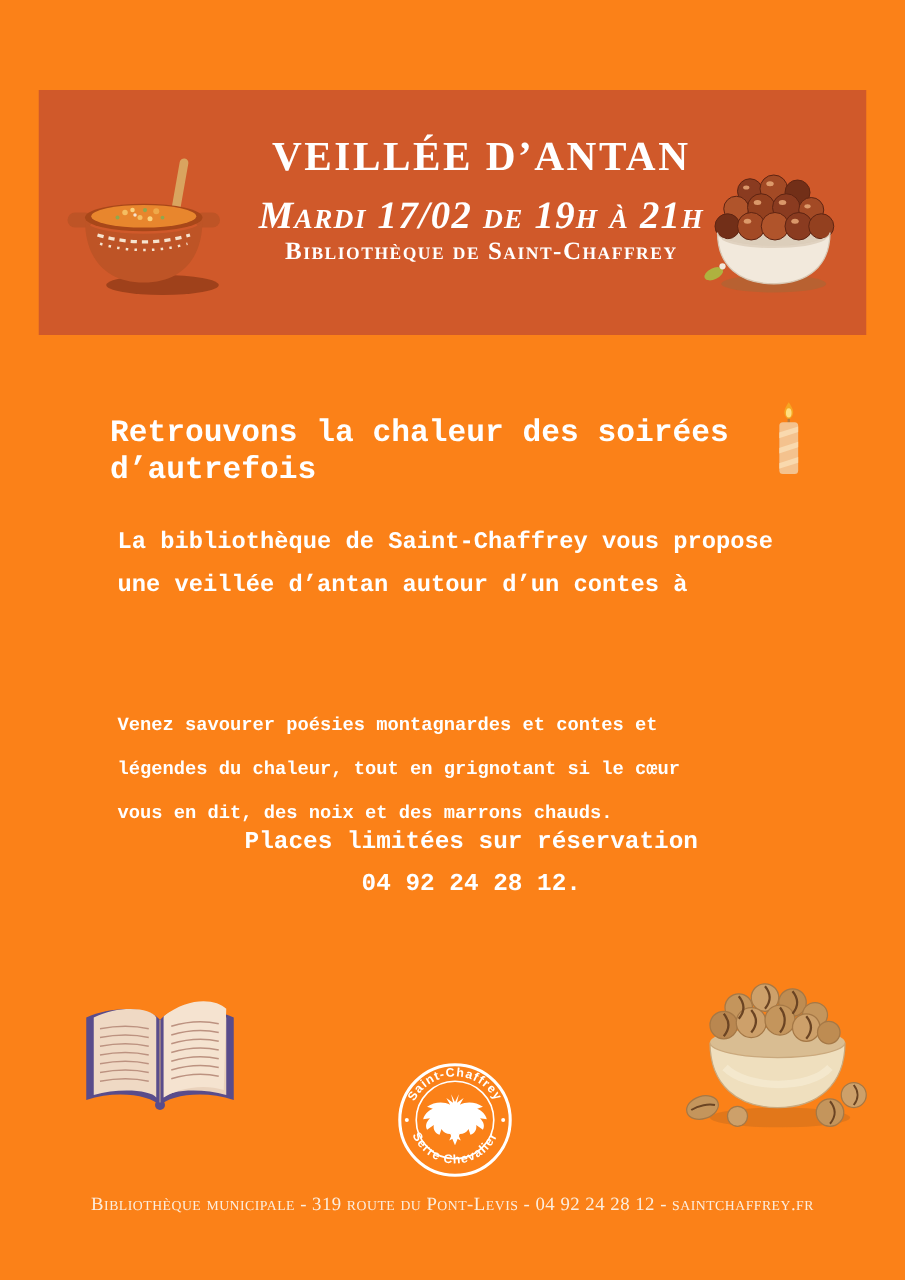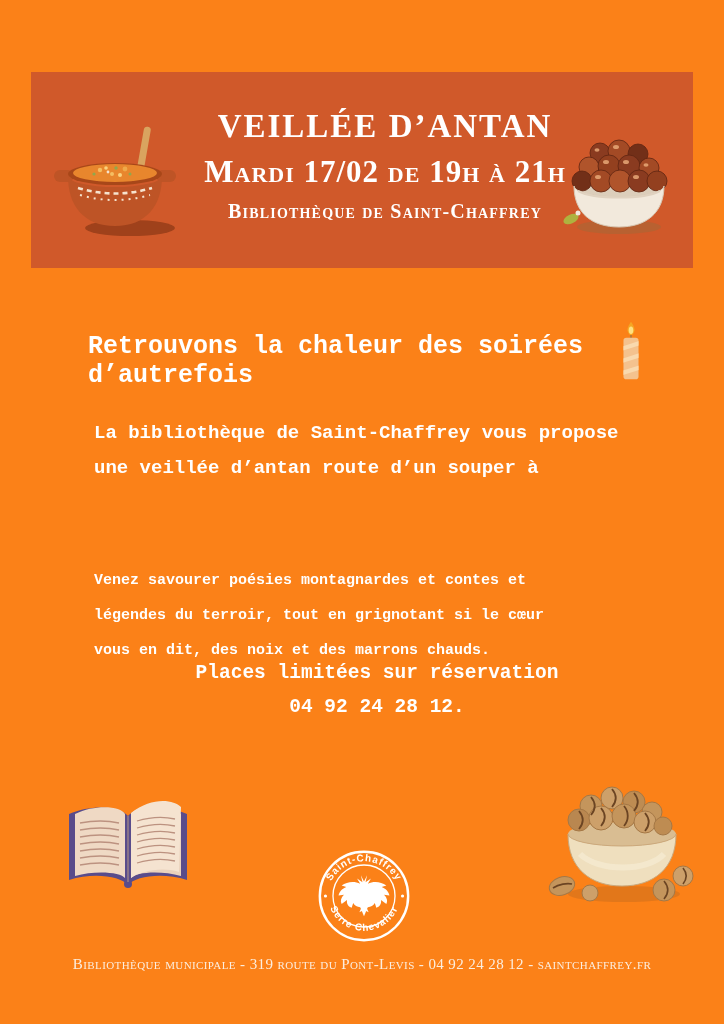--- a/index.html
+++ b/index.html
@@ -22,7 +22,7 @@
   }
   .date-line{
     font-family:"Liberation Serif",serif;font-weight:bold;font-variant:small-caps;
-    font-size:31px;letter-spacing:1px;margin-top:12px;line-height:32px;
+    font-size:31px;letter-spacing:1px;margin-top:12px;line-height:32px;font-style:italic;
   }
   .venue-line{
     font-family:"Liberation Serif",serif;font-weight:bold;font-variant:small-caps;

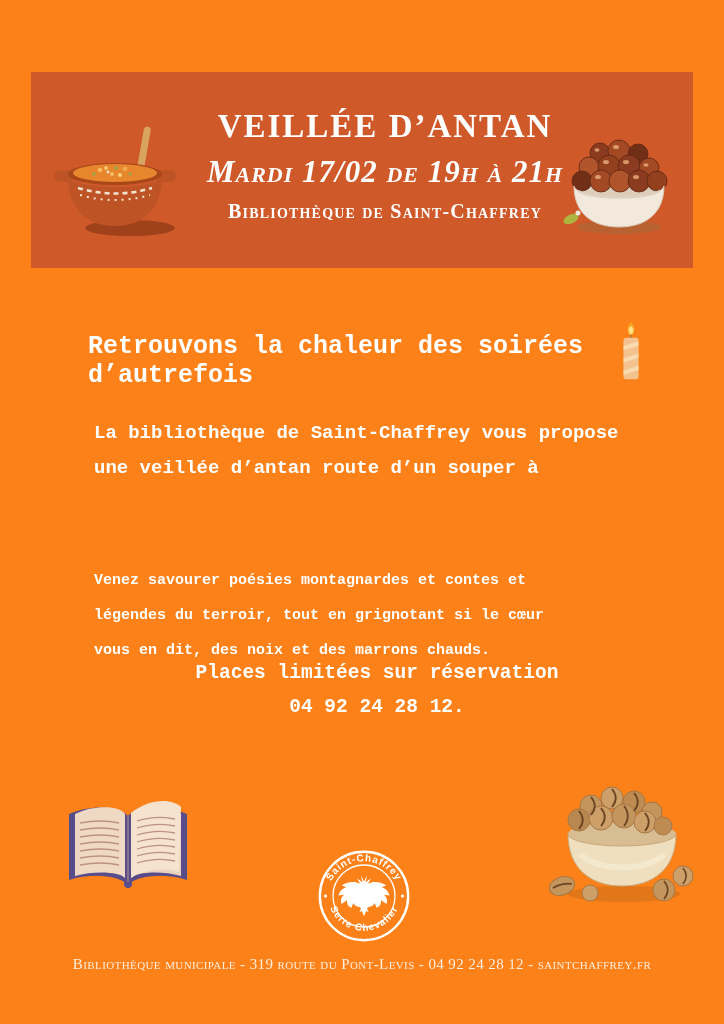--- a/index.html
+++ b/index.html
@@ -26,7 +26,7 @@
   }
   .venue-line{
     font-family:"Liberation Serif",serif;font-weight:bold;font-variant:small-caps;
-    font-size:20px;letter-spacing:1.2px;margin-top:12px;line-height:22px;
+    font-size:20px;letter-spacing:1.2px;margin-top:2px;line-height:22px;
   }
   .typewriter{
     font-family:"Liberation Mono",monospace;font-weight:bold;color:var(--text,#FFFFFF);

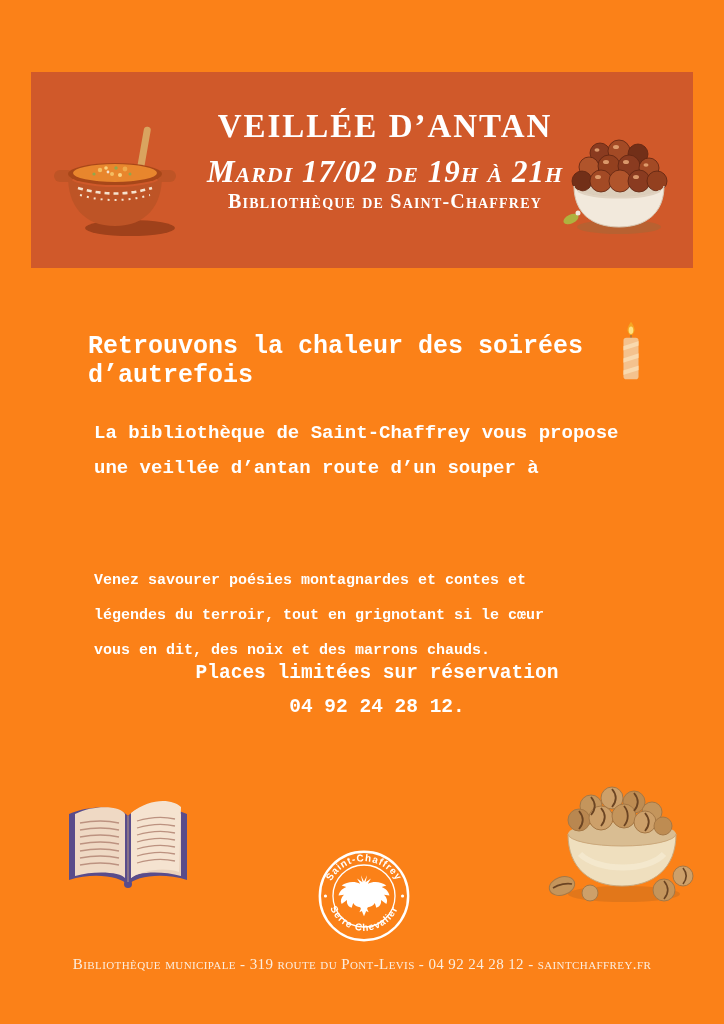--- a/index.html
+++ b/index.html
@@ -137,7 +137,7 @@
 
   <div class="typewriter para1">
     <div>La bibliothèque de Saint-Chaffrey vous propose</div>
-    <div>une veillée d’antan route d’un souper à</div>
+    <div>une veillée d’antan autour d’un contes à</div>
   </div>
 
   <div class="typewriter para2">

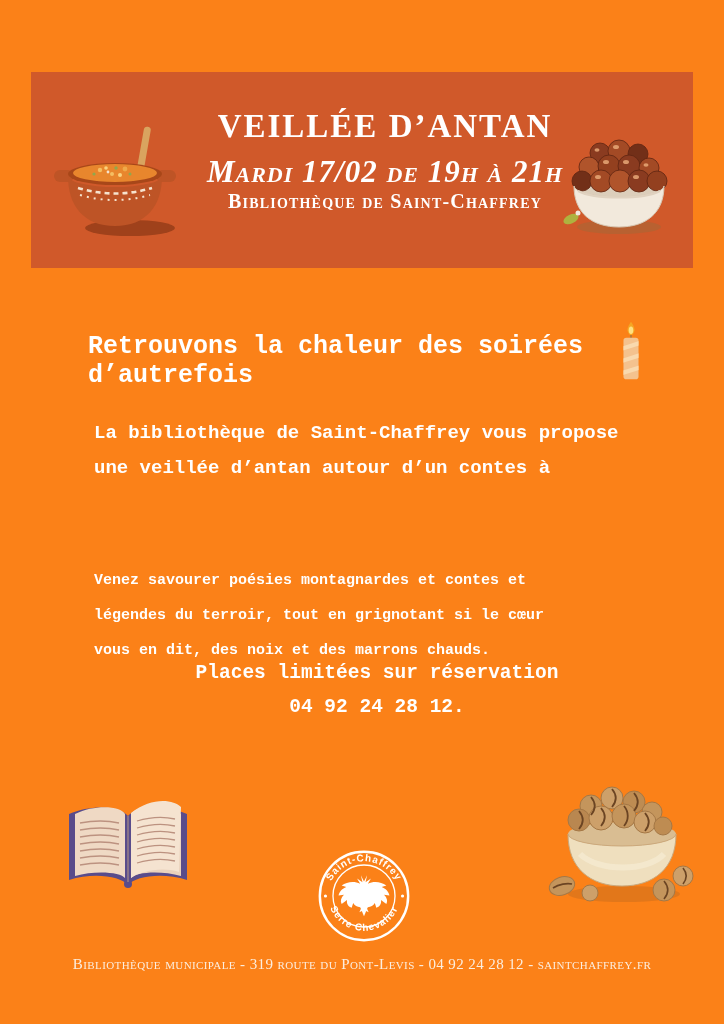--- a/index.html
+++ b/index.html
@@ -142,7 +142,7 @@
 
   <div class="typewriter para2">
     <div>Venez savourer poésies montagnardes et contes et</div>
-    <div>légendes du terroir, tout en grignotant si le cœur</div>
+    <div>légendes du chaleur, tout en grignotant si le cœur</div>
     <div>vous en dit, des noix et des marrons chauds.</div>
   </div>
 

